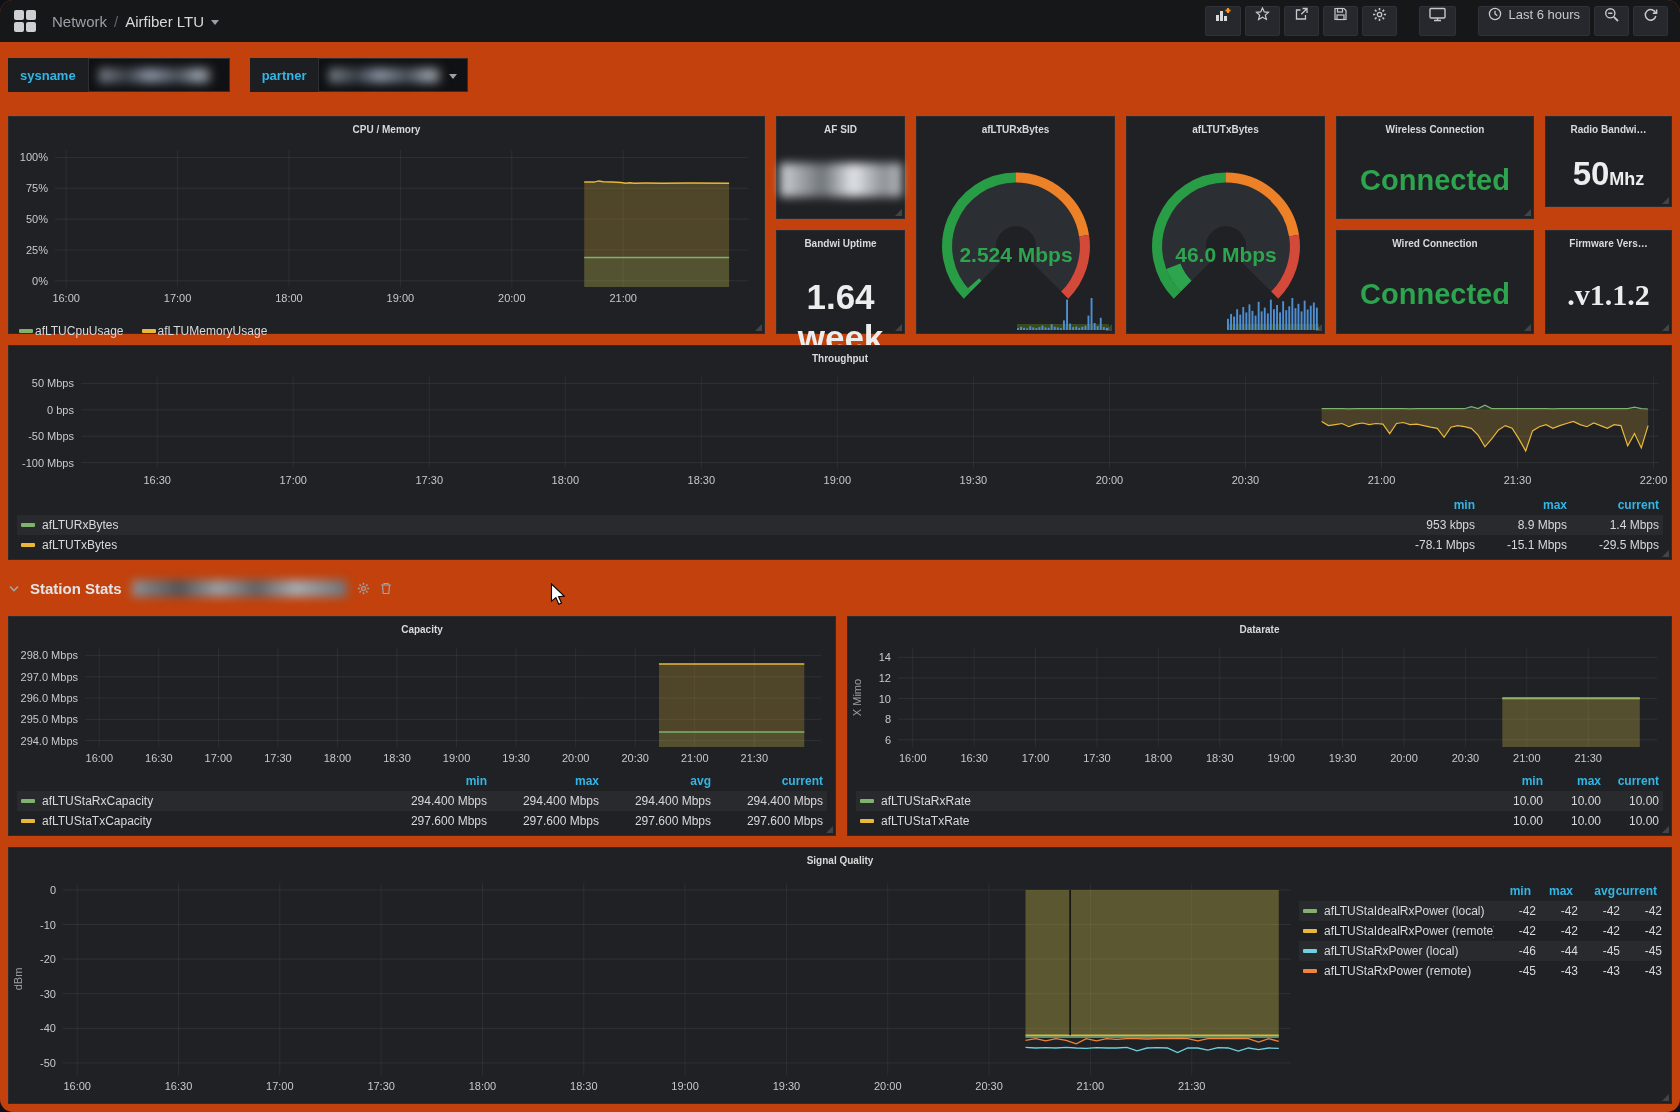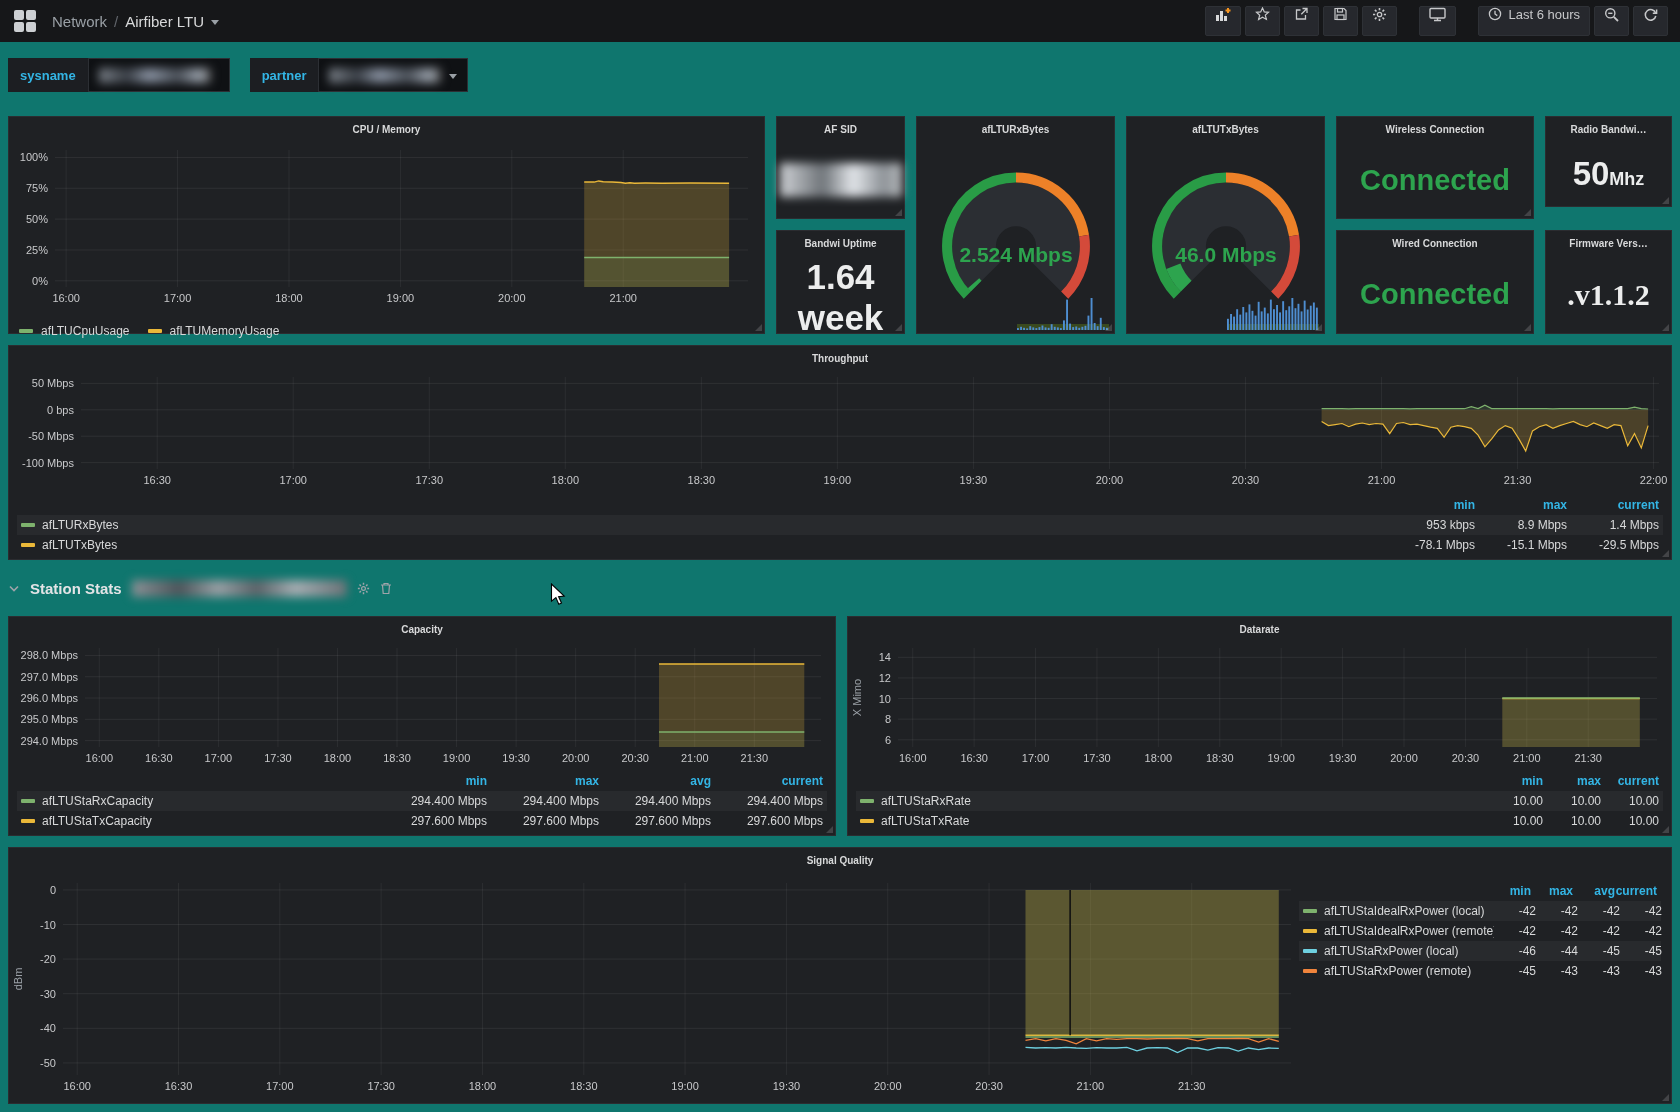--- a/index.html
+++ b/index.html
@@ -5,7 +5,7 @@
   * { margin:0; padding:0; box-sizing:border-box; }
   html,body { background:#101114; }
   body { font-family:"Liberation Sans", sans-serif; }
-  .screen { position:relative; width:1680px; height:1112px; background:#0f766e; overflow:hidden; }
+  .screen { position:relative; width:1680px; height:1112px; background:#c2410c; overflow:hidden;border-radius:13px; }
 
   
   .navbar { position:absolute; top:0; left:0; width:100%; height:42px; display:flex; align-items:center; justify-content:space-between; padding:0 12px 0 14px; background:#161719; }

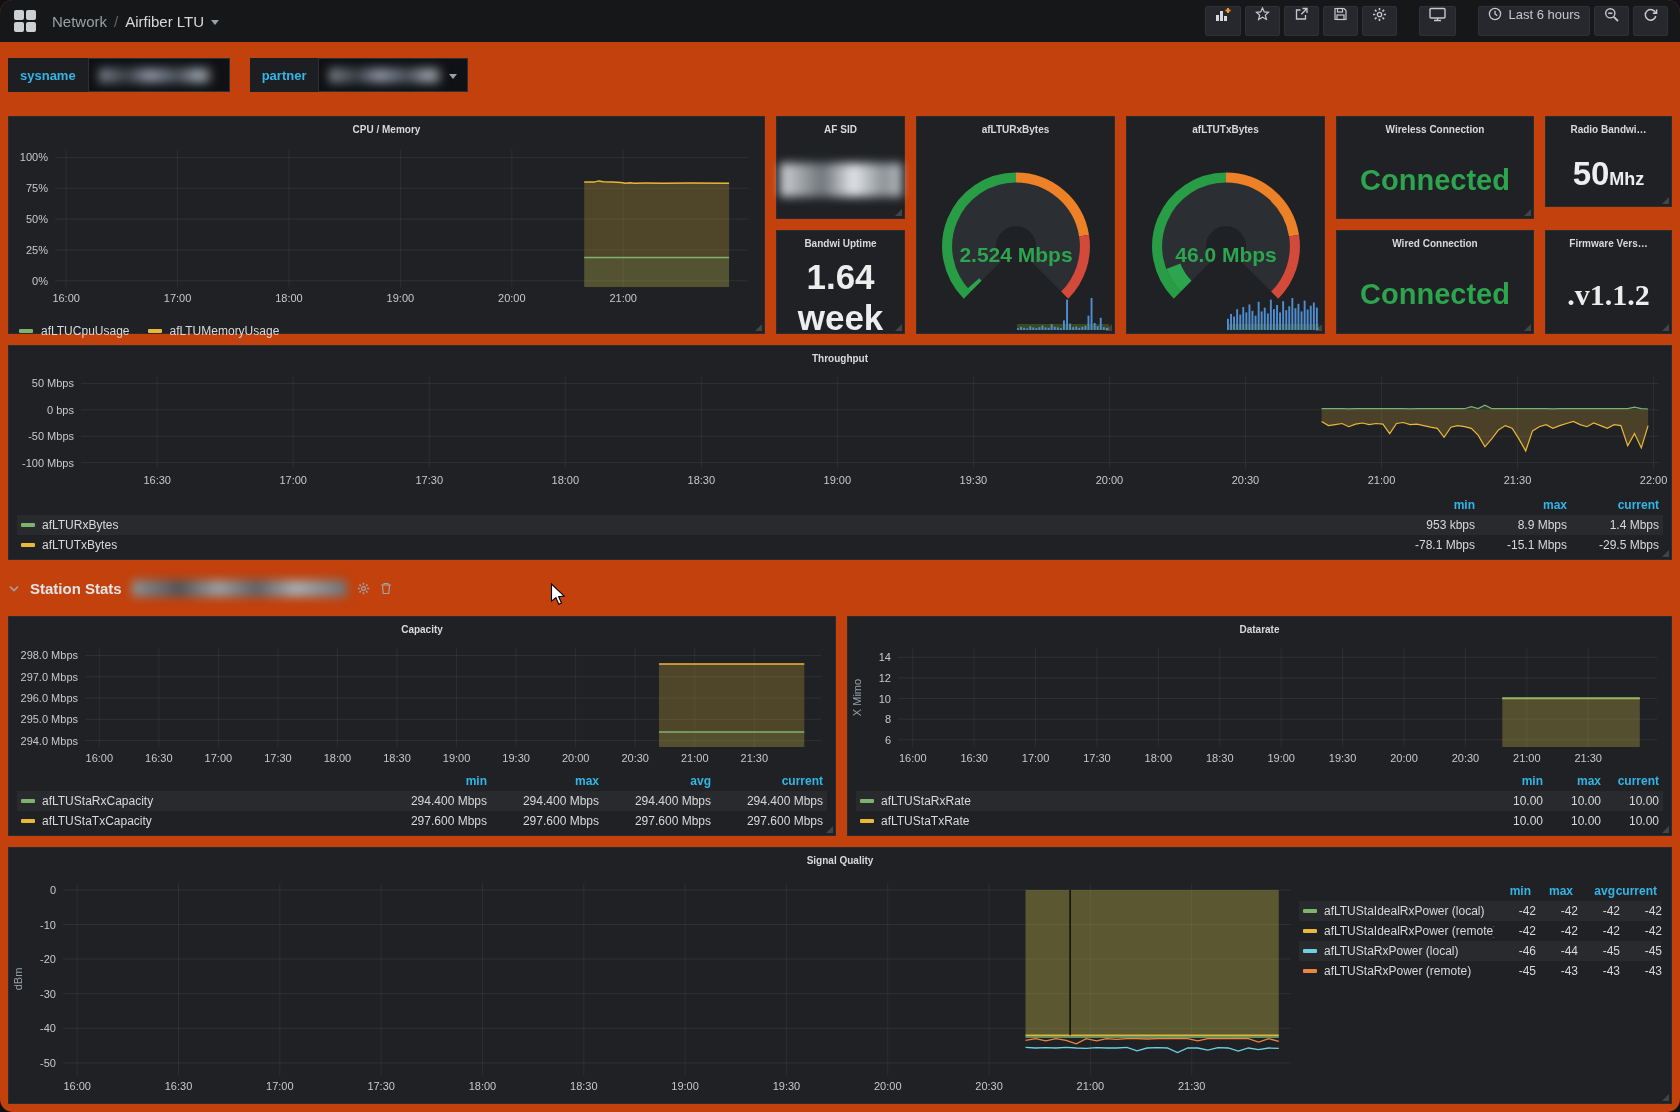--- a/index.html
+++ b/index.html
@@ -57,7 +57,7 @@
   .stat-body { flex:1; display:flex; flex-direction:column; align-items:center; justify-content:center; gap:2px; }
   .stat-green { color:#2DA44E; font-weight:700; font-size:29px; }
   .stat-white { color:#eceded; font-weight:700; font-size:30px;font-family:Liberation Serif, serif; }
-  .uptime-val { color:#eceded; font-weight:600; font-size:35px; line-height:1.18; text-align:center; }
+  .uptime-val { color:#eceded; font-weight:600; font-size:35px; line-height:1.18; text-align:center;margin-top:20px; }
   .radio-val { color:#eceded; font-weight:700; font-size:33px; }
   .radio-val .unit { font-size:18px; }
 

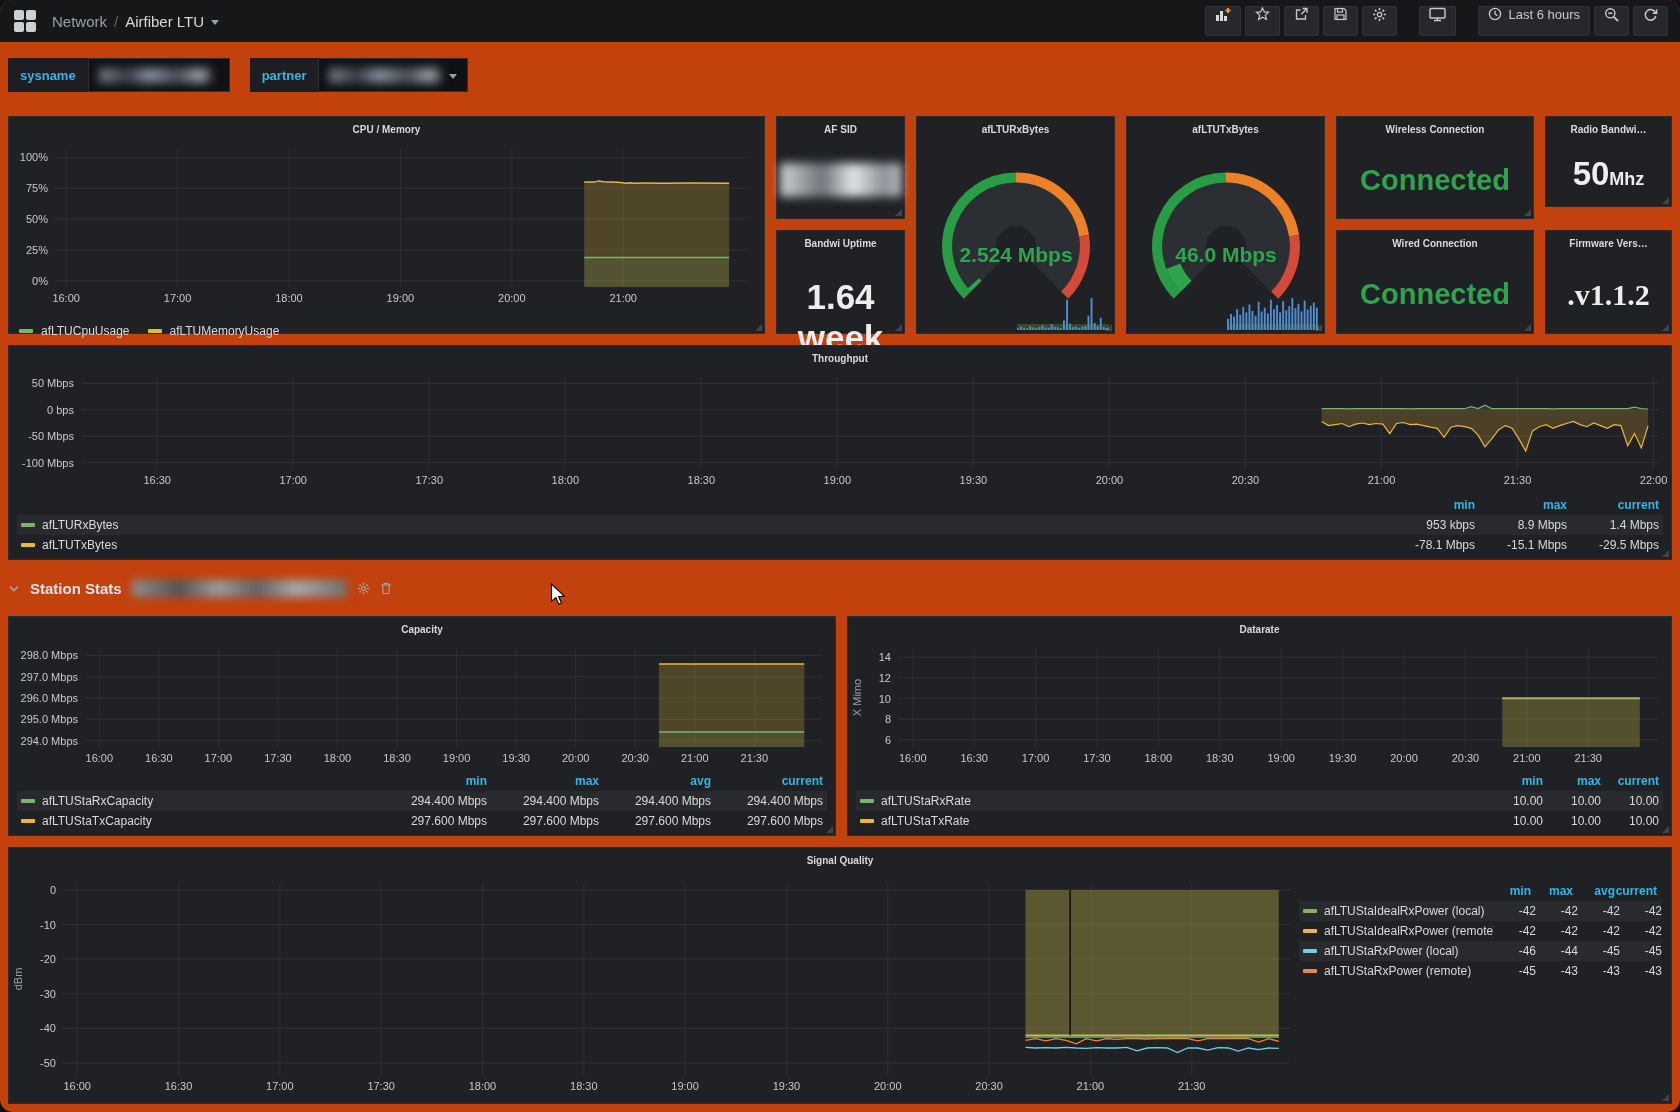--- a/index.html
+++ b/index.html
@@ -51,7 +51,7 @@
   .l-rows .l-row:nth-child(odd) { background:rgba(255,255,255,0.045); }
   .sw { flex:none; width:14px; height:4px; border-radius:1px; margin-right:7px; }
   .inline-legend { flex:none; height:22px; display:flex; align-items:center; gap:18px; padding-left:10px; font-size:12px; color:#d8d9da; }
-  .inline-legend .item { display:flex; align-items:center; gap:8px; cursor:pointer;margin-top:17px; }
+  .inline-legend .item { display:flex; align-items:center; gap:2px; cursor:pointer;margin-top:17px; }
 
   
   .stat-body { flex:1; display:flex; flex-direction:column; align-items:center; justify-content:center; gap:2px; }

